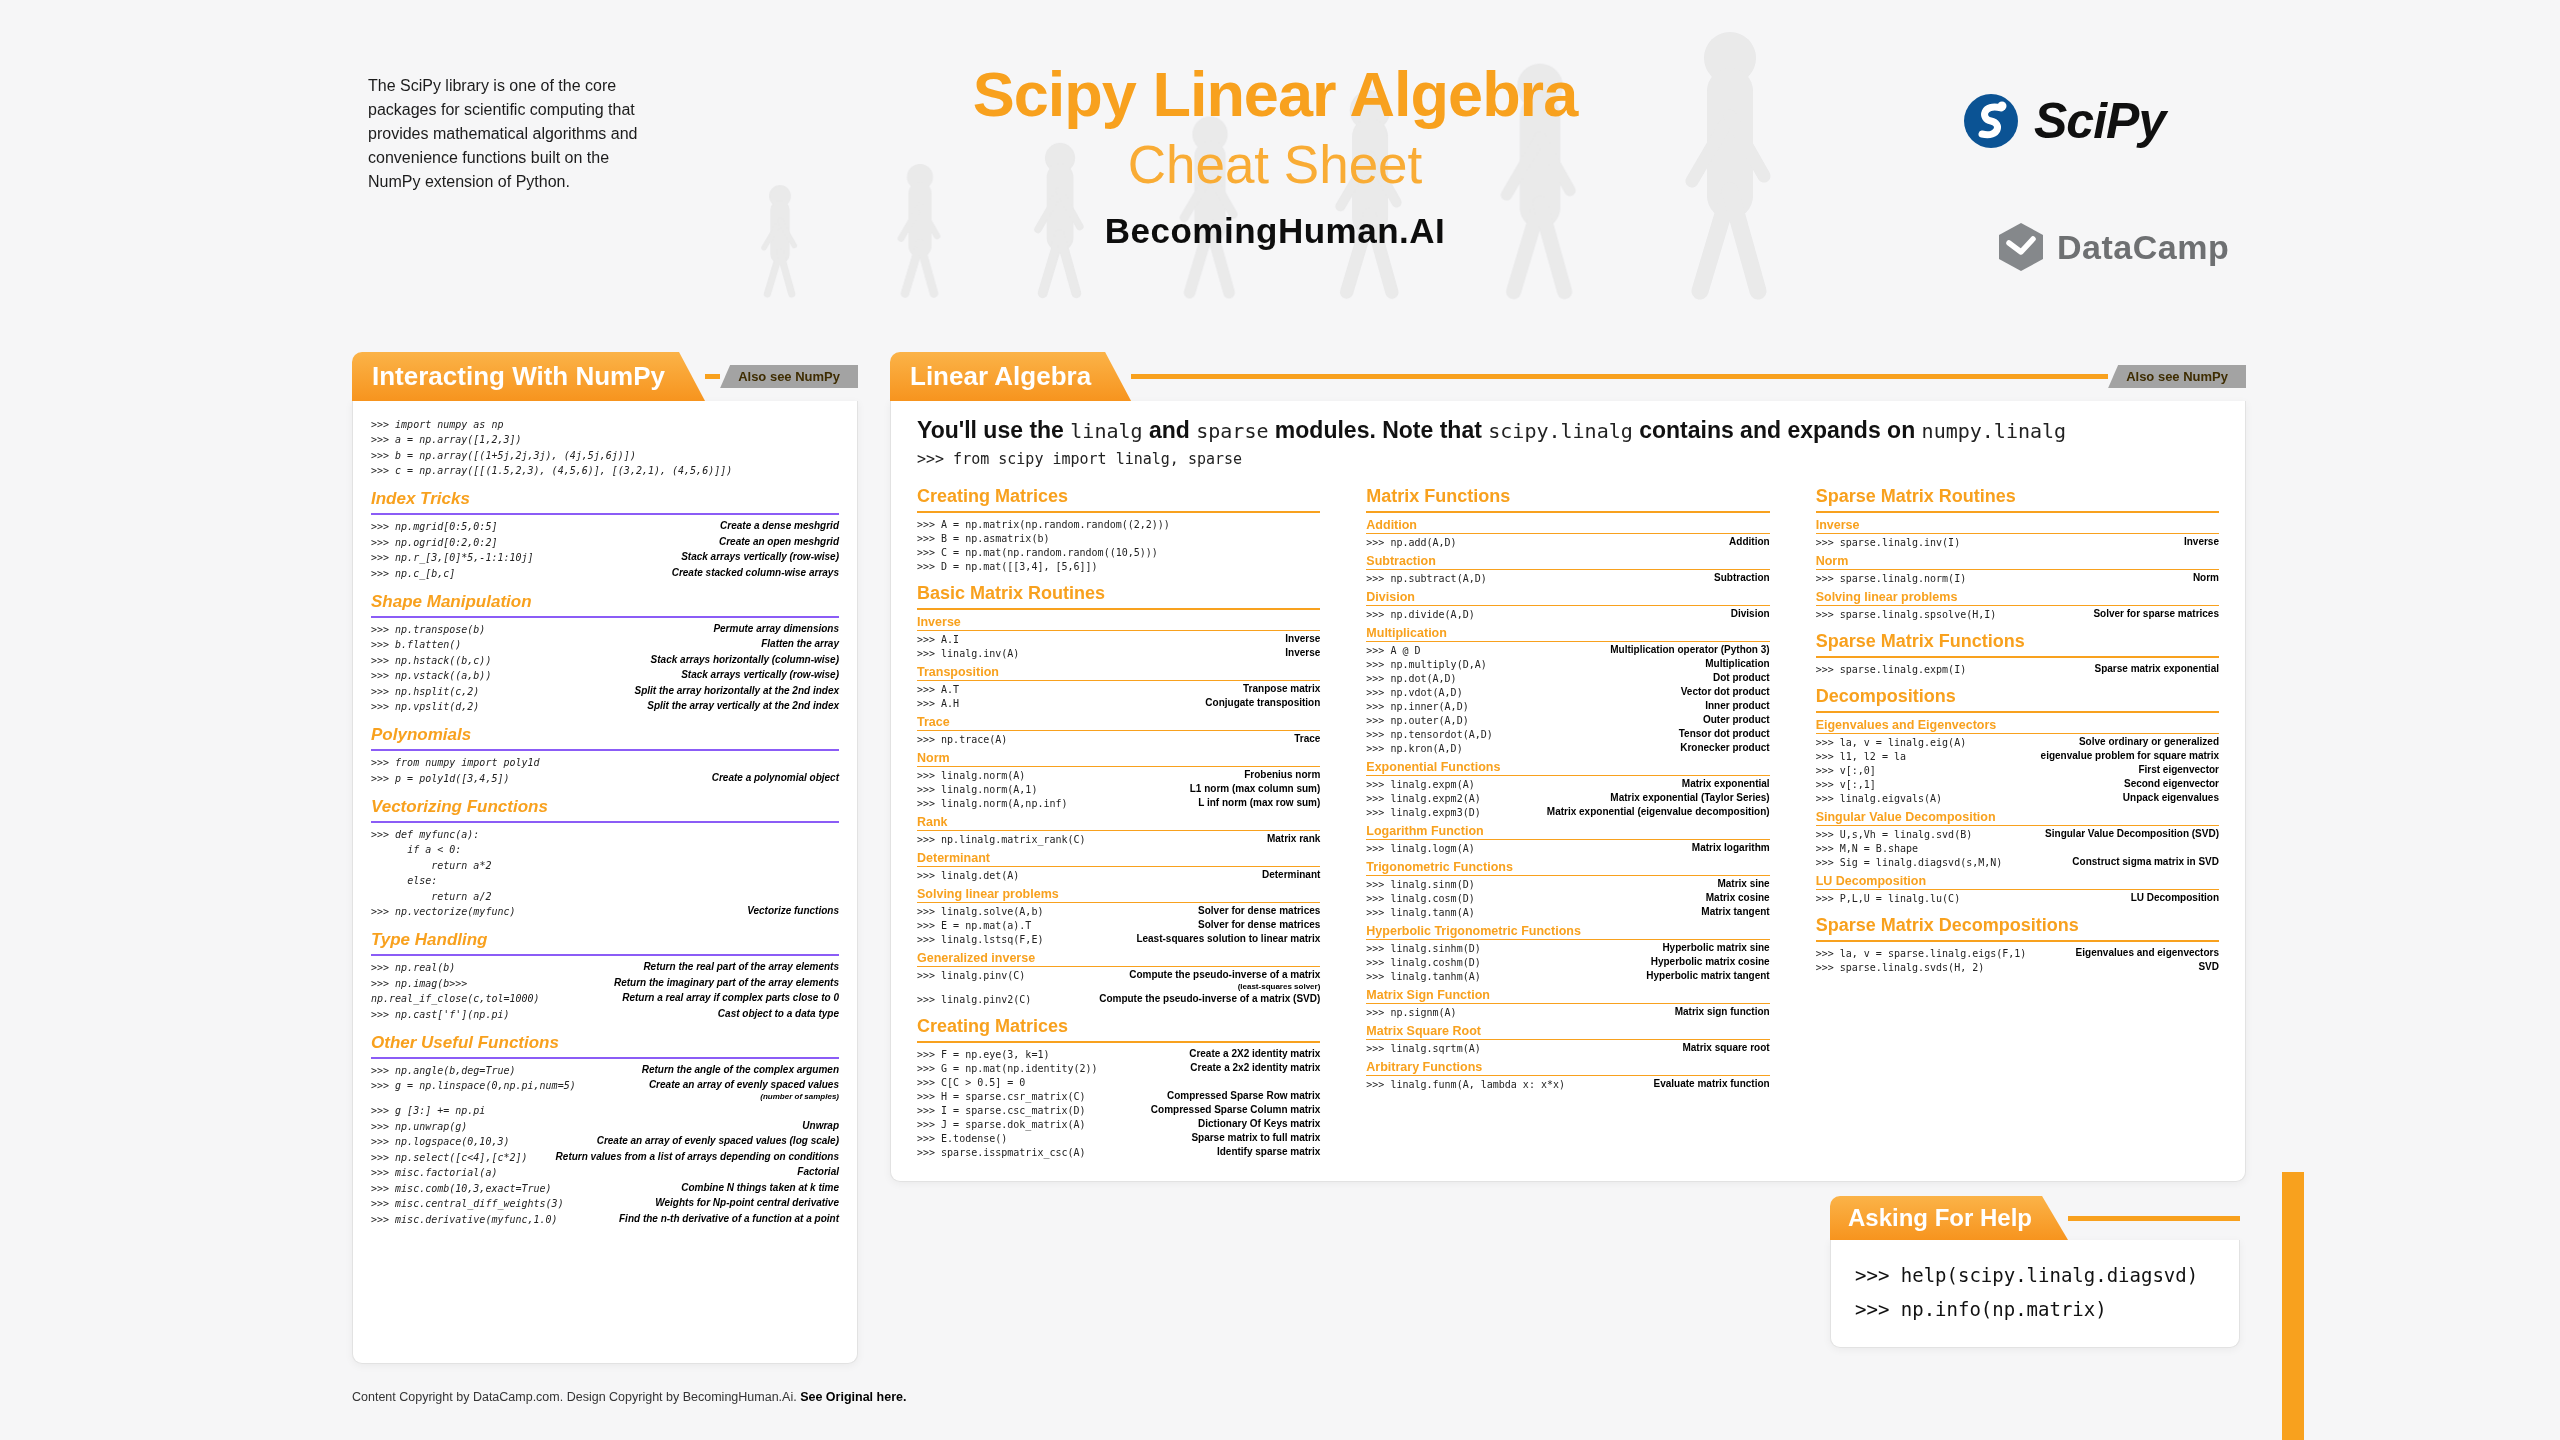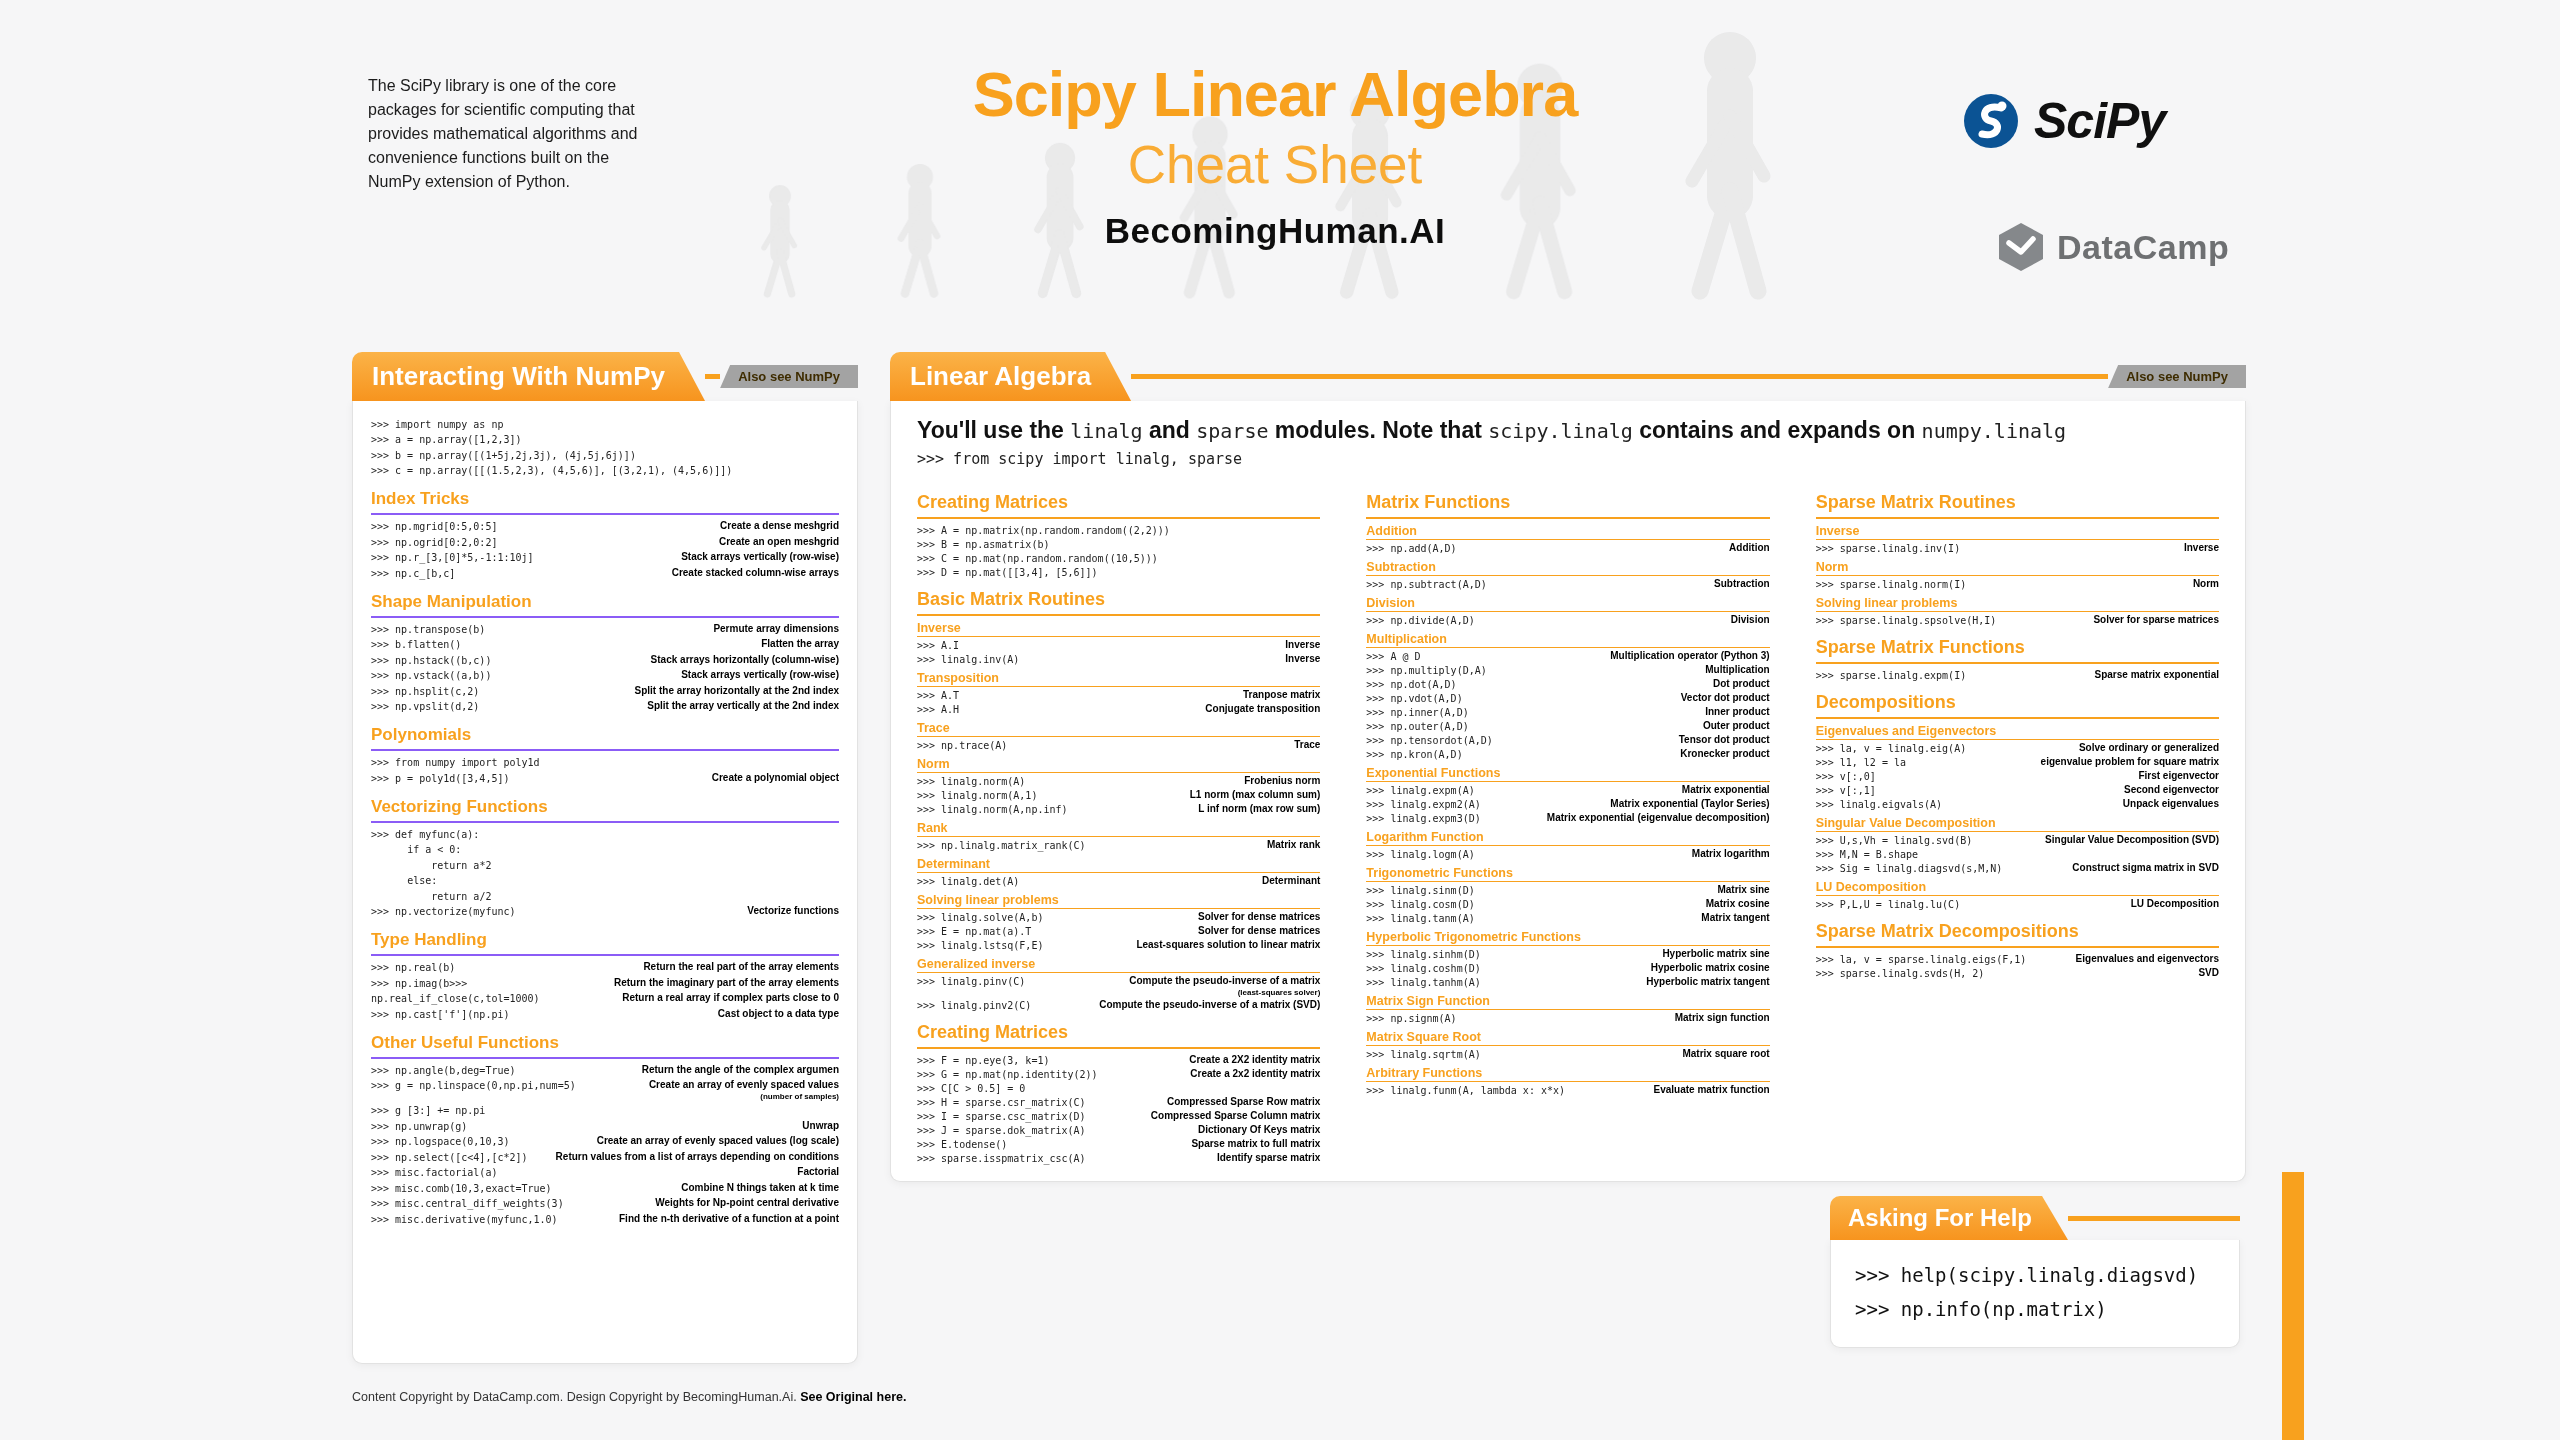--- a/index.html
+++ b/index.html
@@ -36,7 +36,7 @@
   .numpy-panel  { left:352px; top:352px; width:506px;  height:1012px; }
   .linalg-panel { left:890px; top:352px; width:1356px; height:830px; }
   .help-panel   { left:1830px; top:1196px; width:410px; height:152px; }
-  .numpy-panel .panel-body { padding:14px 18px 10px; }
+  .numpy-panel .panel-body { padding:14px 18px 10px;font-style:italic; }
   .linalg-panel .panel-body { padding:14px 26px 10px; }
   .help-panel .tab { font-size:24px; padding:8px 36px 8px 18px; }
   .help-panel .panel-body { padding:18px 24px; }

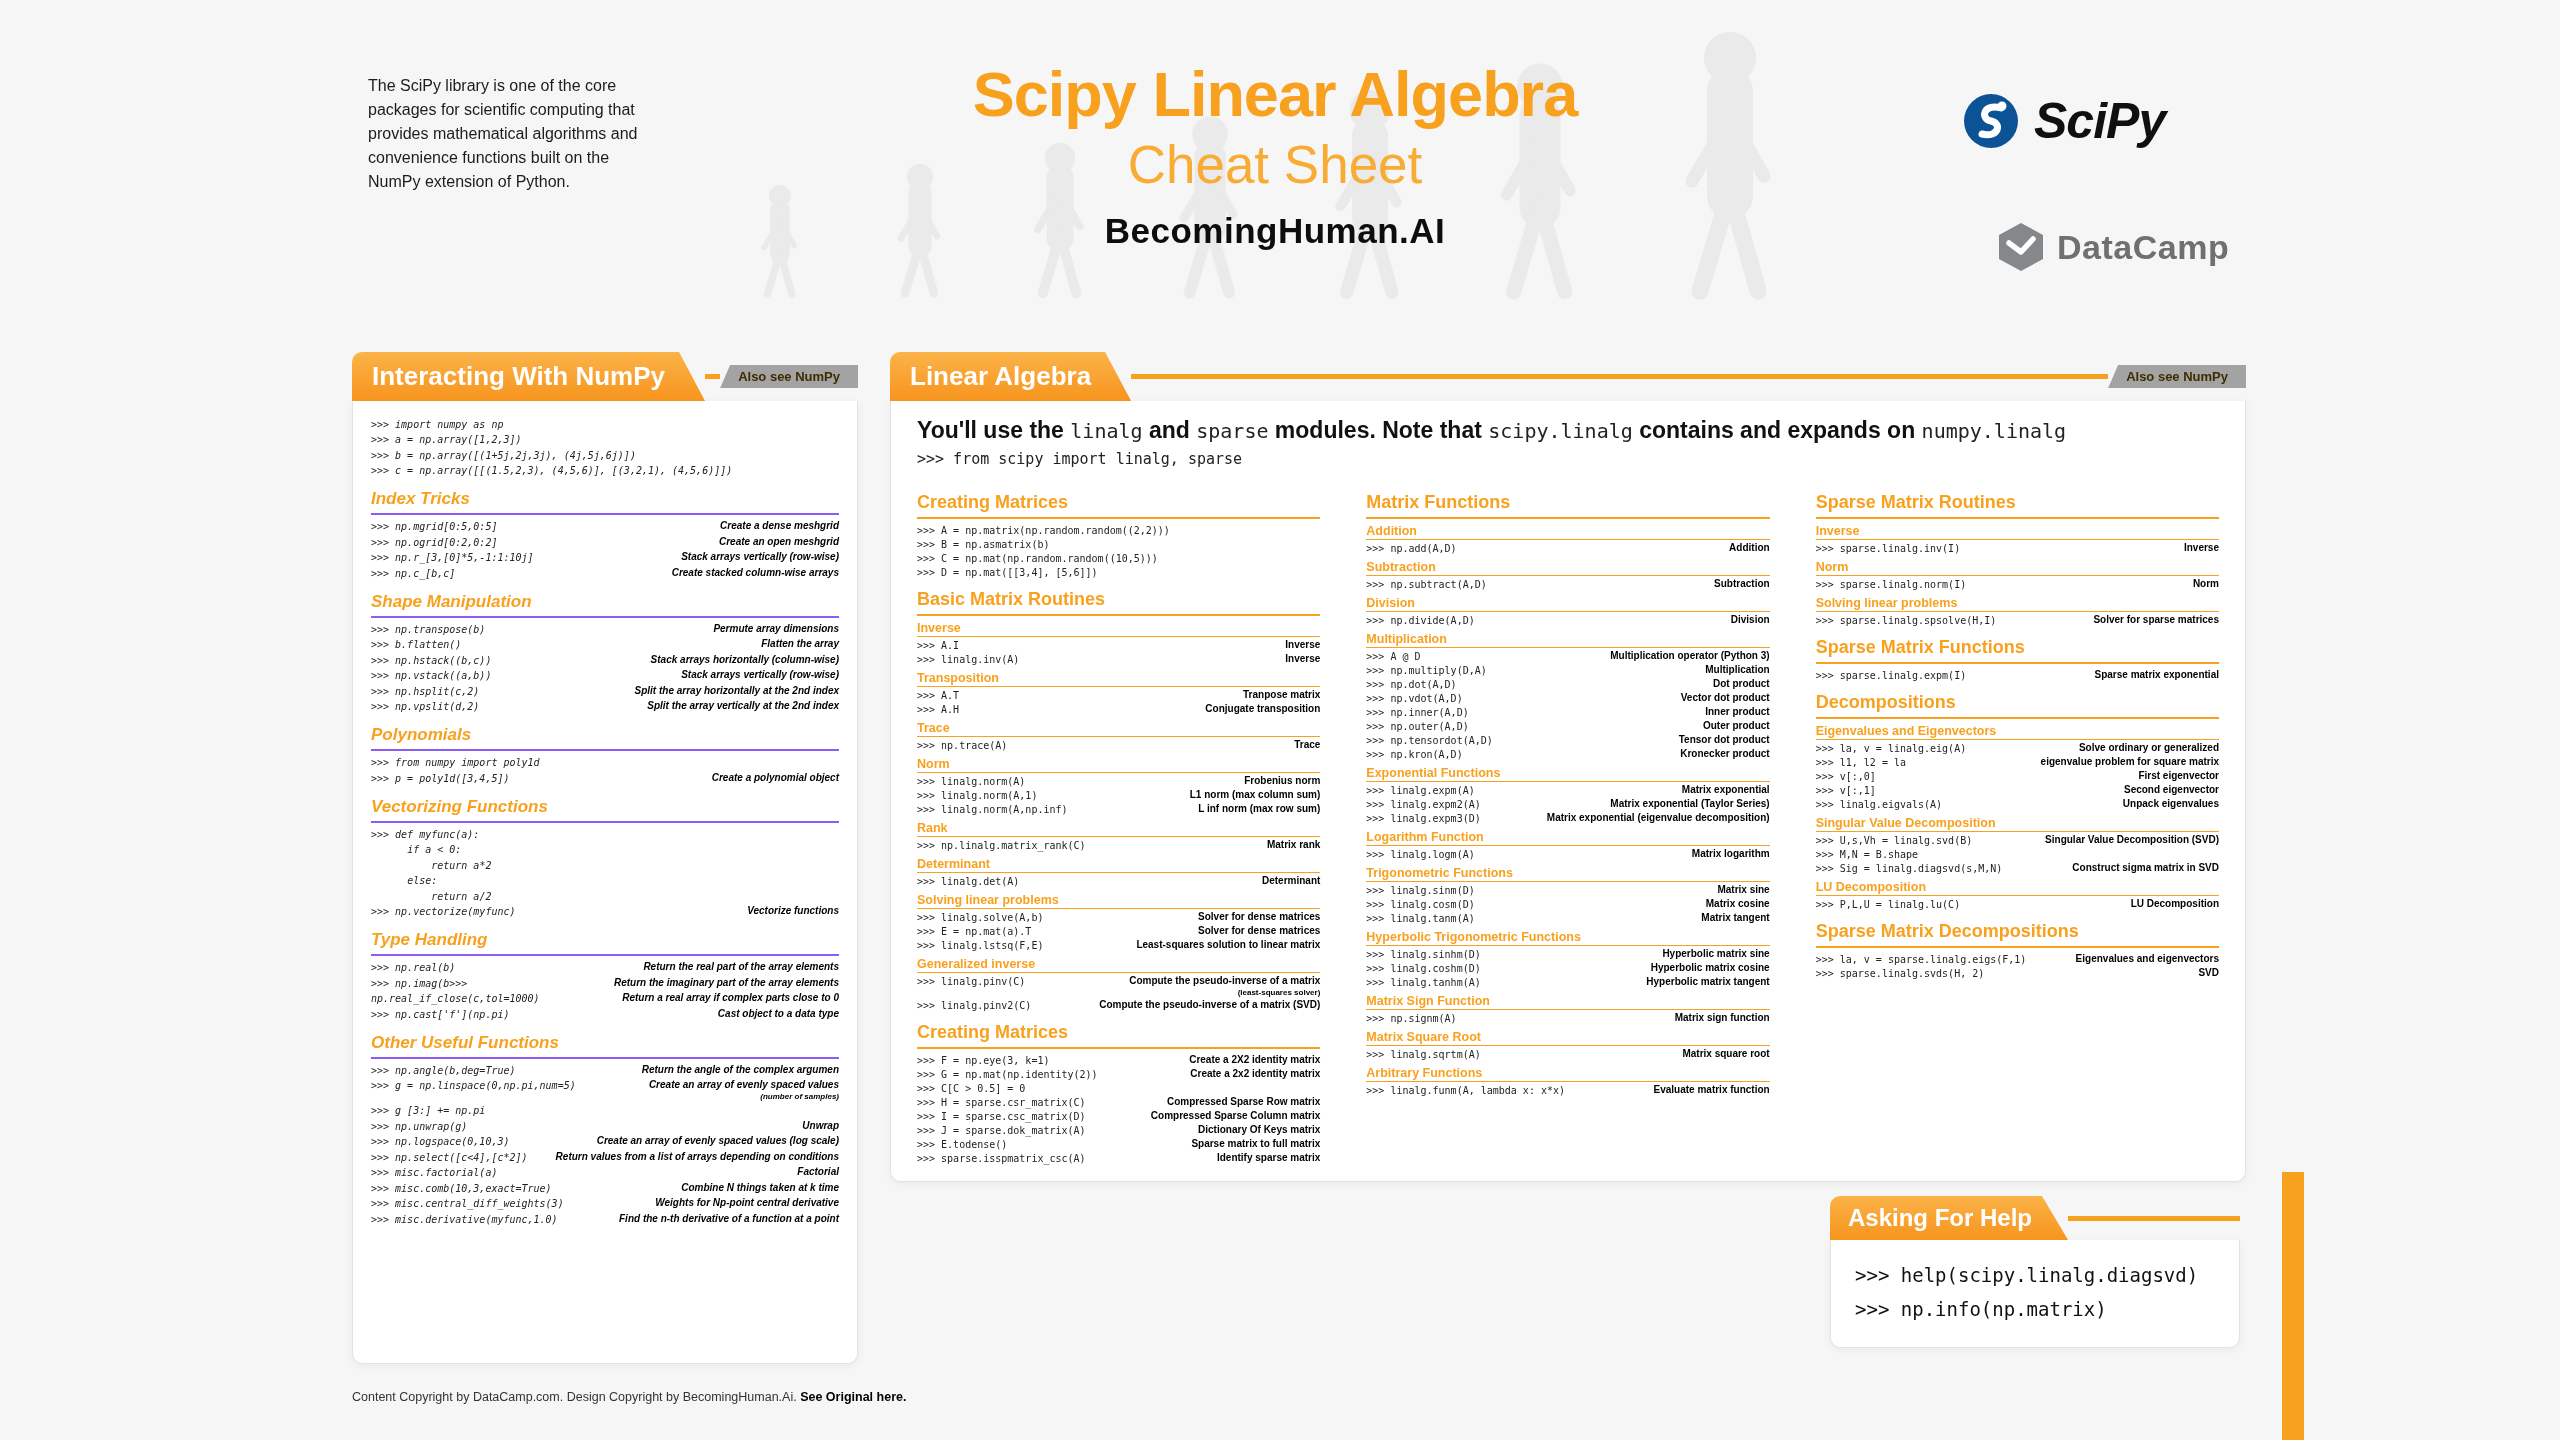--- a/index.html
+++ b/index.html
@@ -60,7 +60,7 @@
   .note { font-size:23px; color:#111; margin:2px 0 2px; white-space:nowrap; }
   .nbold { font-weight:700; }
   .ncode { font-family:"DejaVu Sans Mono", monospace; font-size:20px; font-weight:400; color:#222; }
-  .import-line { font-family:"DejaVu Sans Mono", monospace; font-size:15px; color:#222; margin:6px 0 22px; }
+  .import-line { font-family:"DejaVu Sans Mono", monospace; font-size:15px; color:#222; margin:6px 0 16px; }
   .columns { display:grid; grid-template-columns:1fr 1fr 1fr; column-gap:46px; }
 
   .footer { position:absolute; left:352px; top:1390px; font-size:12.5px; color:#333; z-index:2; }

